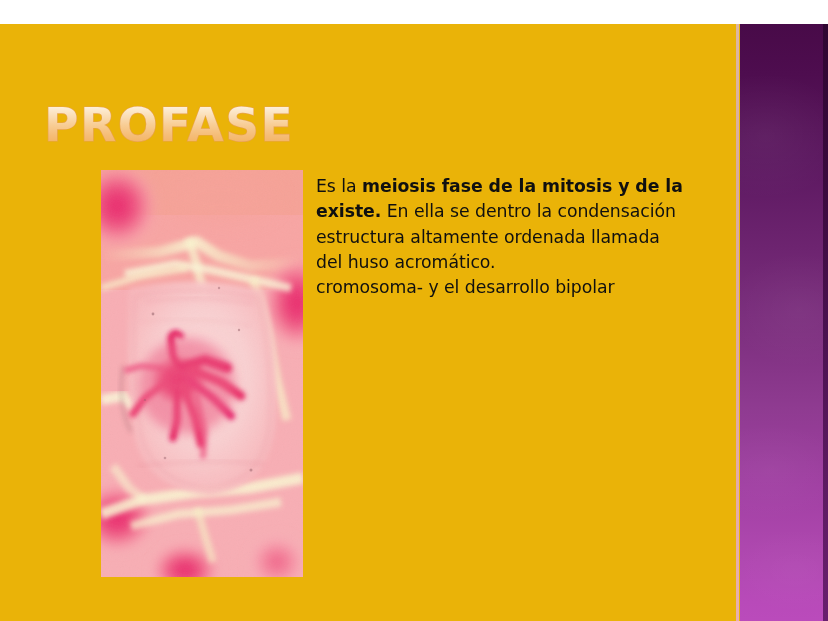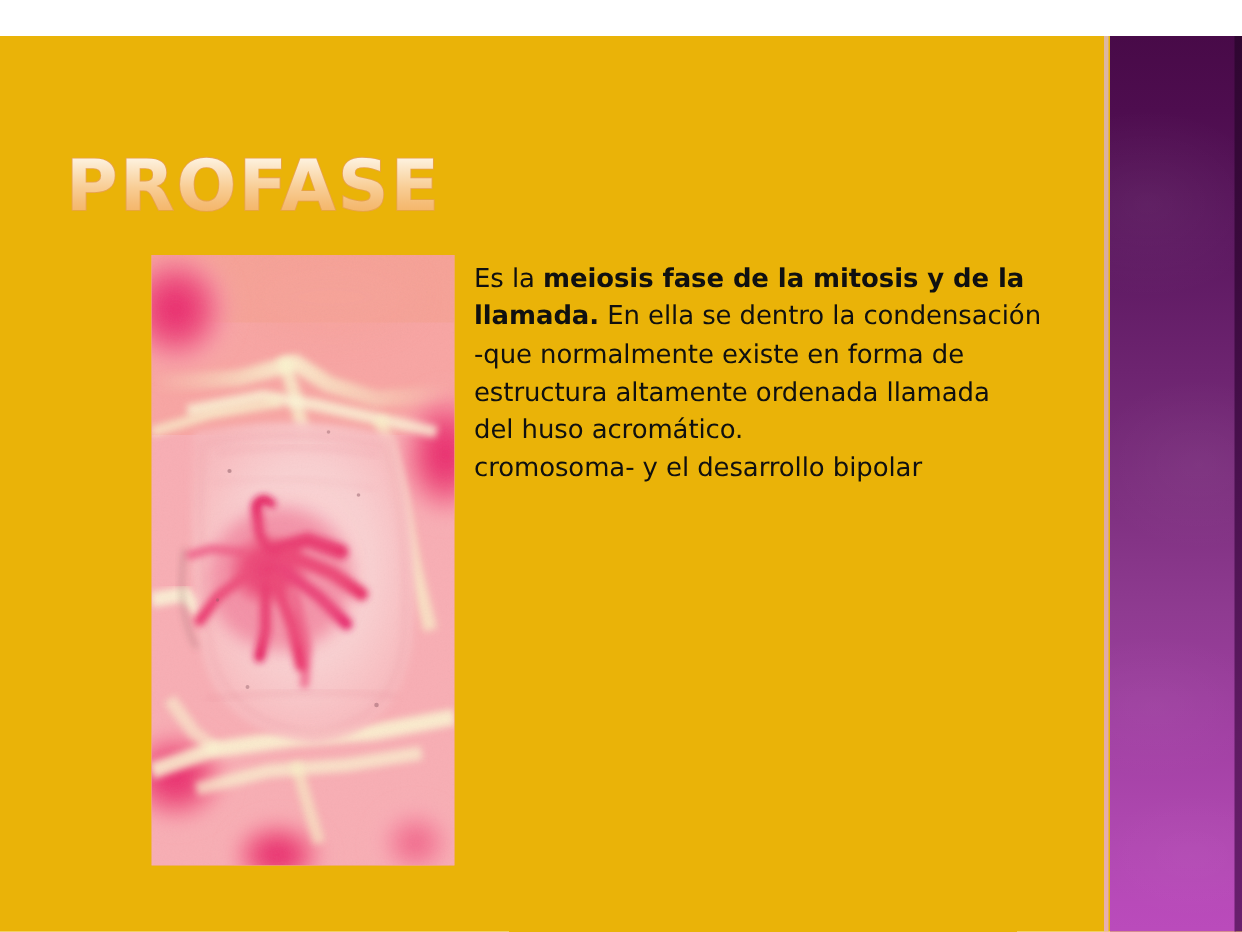--- a/index.html
+++ b/index.html
@@ -276,7 +276,7 @@
 
   <div id="body-text">
     <div class="line"><span>Es la </span><span class="b">meiosis fase de la mitosis y de la</span></div>
-    <div class="line"><span class="b">llamada.</span><span> En ella se dentro la condensación</span></div>
+    <div class="line"><span class="b">existe.</span><span> En ella se dentro la condensación</span></div>
     <div class="line"><span>-que normalmente existe en forma de</span></div>
     <div class="line"><span>estructura altamente ordenada llamada</span></div>
     <div class="line"><span>del huso acromático.</span></div>

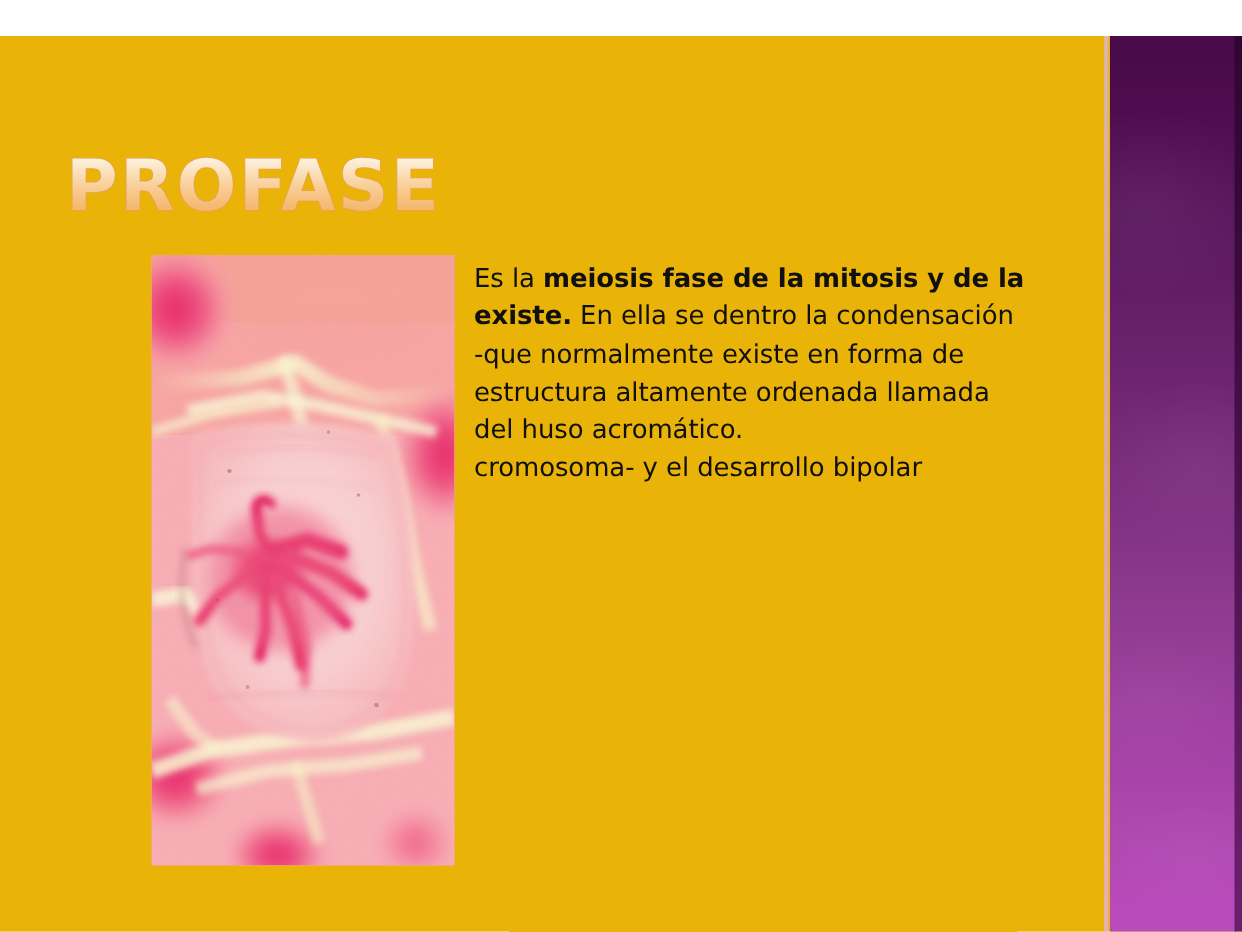--- a/index.html
+++ b/index.html
@@ -277,7 +277,6 @@
   <div id="body-text">
     <div class="line"><span>Es la </span><span class="b">meiosis fase de la mitosis y de la</span></div>
     <div class="line"><span class="b">existe.</span><span> En ella se dentro la condensación</span></div>
-    <div class="line"><span>-que normalmente existe en forma de</span></div>
     <div class="line"><span>estructura altamente ordenada llamada</span></div>
     <div class="line"><span>del huso acromático.</span></div>
     <div class="line"><span>cromosoma- y el desarrollo bipolar</span></div>

